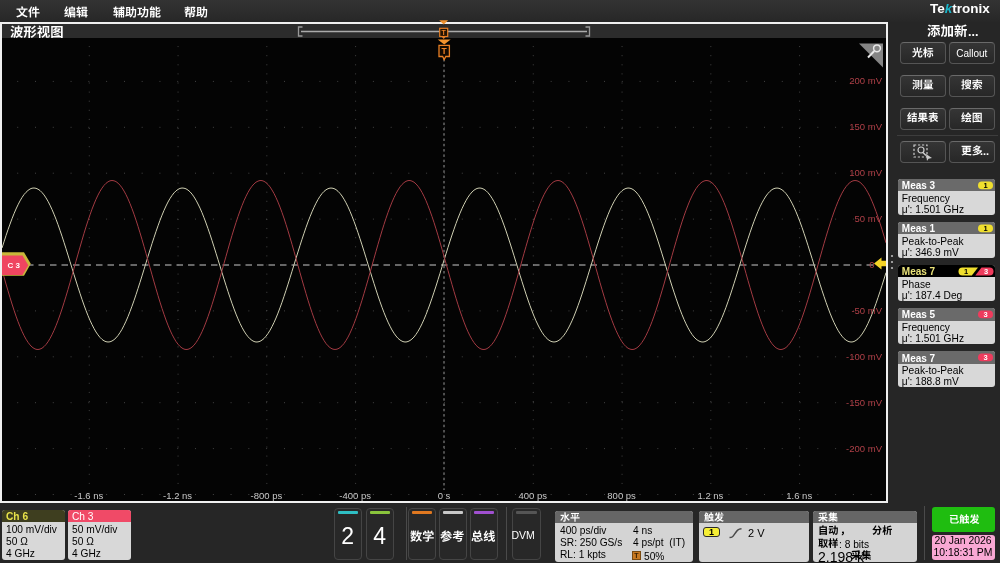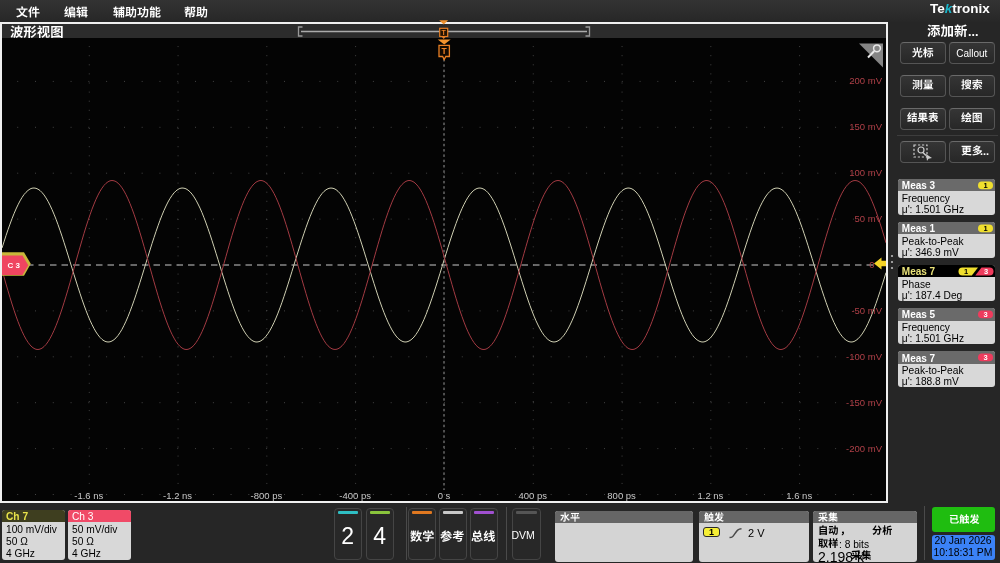--- a/index.html
+++ b/index.html
@@ -183,7 +183,7 @@
 <div class="abs" style="left:2px;top:509.5px;width:63px;height:50.5px;border-radius:3px;background:#d8d8d8;overflow:hidden">
     <div style="height:12.5px;background:#3e3e1f"></div>
   </div>
-<div class="abs" style="left:6px;top:510.5px;font-size:10.2px;font-weight:bold;color:#e8e34a">Ch 7</div>
+<div class="abs" style="left:6px;top:510.5px;font-size:10.2px;font-weight:bold;color:#e8e34a">Ch 6</div>
 <div class="abs lt" style="left:6px;top:523.5px;line-height:12px;font-size:10.2px">100 mV/div<br>50 Ω<br>4 GHz</div>
 <div class="abs" style="left:68px;top:509.5px;width:63px;height:50.5px;border-radius:3px;background:#d8d8d8;overflow:hidden">
     <div style="height:12.5px;background:#f04a67"></div>

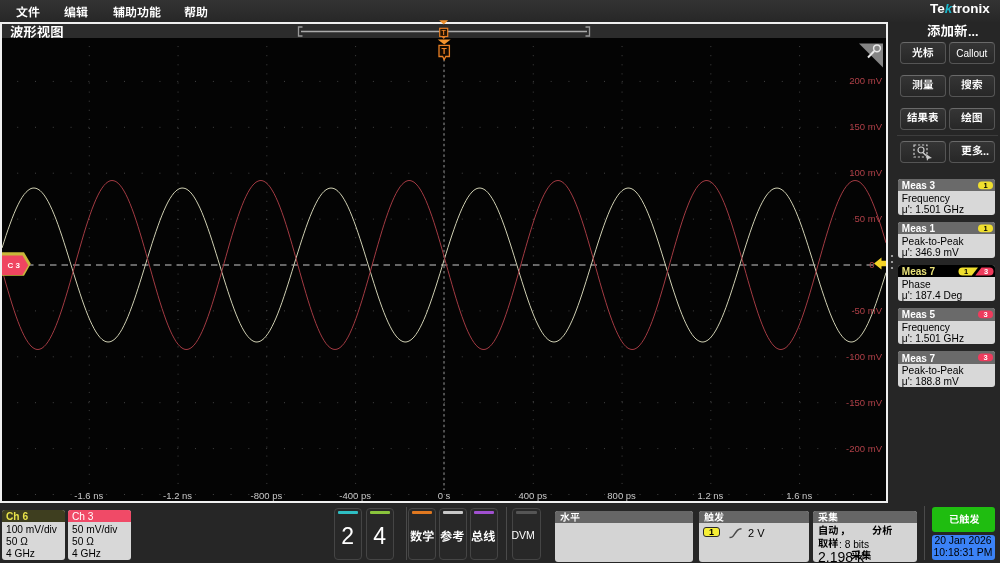--- a/index.html
+++ b/index.html
@@ -221,6 +221,10 @@
 <div class="abs" style="left:511.5px;top:528.75px;width:29px;color:#fff;font-size:10.5px">DVM</div>
 <div class="abs" style="left:555px;top:510.5px;width:137.5px;height:51.5px;border-radius:3px;background:#d4d4d4;overflow:hidden">
     <div style="height:12.5px;background:#666"></div>
+    <div class="lt" style="padding:1.5px 0 0 5px;line-height:12.3px;font-size:10.2px;position:relative">400 ps/div<span style="position:absolute;left:78px">4 ns</span><br>SR: 250 GS/s<span style="position:absolute;left:78px;top:13.8px">4 ps/pt&nbsp; (IT)</span><br>RL: 1 kpts<svg width="9" height="9" viewBox="0 0 9 9" style="position:absolute;left:77px;top:27.5px">
+        <rect x="0.5" y="0.5" width="8" height="8" fill="#c87820" stroke="#7a4a10"></rect>
+        <text x="4.5" y="7" text-anchor="middle" font-size="7" font-weight="bold" fill="#3a2000">T</text>
+      </svg><span style="position:absolute;left:89px;top:27.5px">50%</span></div>
   </div>
 <svg width="20" height="12" viewBox="0 0 20 12" style="position:absolute;left:560px;top:511.5px" fill="#fff">
     <path transform="translate(0.0,0)" d="M0.6 2.8V4.0H2.7C2.2 5.7 1.4 7.1 0.2 7.9C0.5 8.1 1.0 8.5 1.2 8.8C2.6 7.8 3.7 5.7 4.1 3.0L3.3 2.7L3.1 2.8ZM8.0 2.1C7.5 2.7 6.9 3.5 6.2 4.0C6.0 3.6 5.8 3.2 5.7 2.8V0.3H4.4V8.2C4.4 8.3 4.3 8.4 4.2 8.4C4.0 8.4 3.4 8.4 2.9 8.4C3.1 8.7 3.3 9.3 3.3 9.7C4.2 9.7 4.8 9.7 5.2 9.4C5.5 9.2 5.7 8.9 5.7 8.2V5.3C6.5 6.8 7.5 8.0 8.9 8.8C9.1 8.4 9.6 7.9 9.8 7.7C8.6 7.1 7.5 6.2 6.8 5.0C7.5 4.4 8.4 3.6 9.1 2.8Z"></path>

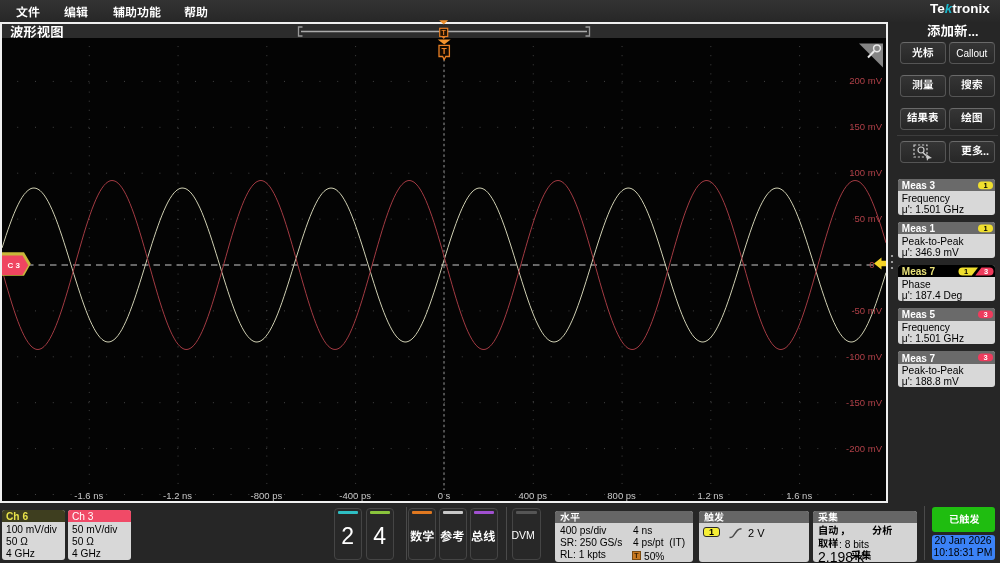--- a/index.html
+++ b/index.html
@@ -276,5 +276,5 @@
     <path transform="translate(10.2,0)" d="M2.5 3.8V4.7H1.9V3.8ZM3.3 3.8H3.9V4.7H3.3ZM1.9 2.9C2.1 2.7 2.2 2.5 2.3 2.2H3.1C3.0 2.5 2.9 2.7 2.8 2.9ZM1.7 0.3C1.4 1.5 0.9 2.7 0.2 3.5C0.4 3.6 0.7 3.9 0.9 4.1V5.6C0.9 6.8 0.9 8.3 0.3 9.4C0.6 9.5 1.0 9.7 1.2 9.9C1.6 9.2 1.7 8.4 1.8 7.5H2.5V9.5H3.3V7.5H3.9V8.7C3.9 8.8 3.8 8.8 3.8 8.8C3.7 8.8 3.5 8.8 3.3 8.8C3.5 9.0 3.6 9.5 3.7 9.7C4.0 9.7 4.3 9.7 4.5 9.5C4.8 9.4 4.8 9.1 4.8 8.7V2.9H3.9C4.1 2.5 4.3 2.1 4.5 1.7L3.8 1.2L3.6 1.3H2.6C2.7 1.0 2.8 0.8 2.8 0.5ZM2.5 5.6V6.6H1.9C1.9 6.2 1.9 5.9 1.9 5.6V5.6ZM3.3 5.6H3.9V6.6H3.3ZM6.6 0.3V2.1H5.2V6.3H6.7V8.1L4.9 8.2L5.1 9.4C6.1 9.3 7.5 9.1 8.8 9.0C8.9 9.3 8.9 9.5 8.9 9.8L10.0 9.4C9.9 8.7 9.5 7.5 9.0 6.7L8.1 7.0C8.2 7.3 8.3 7.6 8.5 7.9L7.9 8.0V6.3H9.5V2.1H7.9V0.3ZM6.1 3.2H6.8V5.3H6.1ZM7.8 3.2H8.5V5.3H7.8Z"></path>
     <path transform="translate(20.4,0)" d="M6.8 0.9C7.2 1.4 7.7 2.0 8.0 2.4L9.0 1.7C8.7 1.4 8.2 0.8 7.8 0.3ZM1.4 3.9C1.5 3.7 1.9 3.6 2.4 3.6H3.8C3.1 5.6 2.0 7.1 0.2 8.1C0.5 8.3 0.9 8.8 1.1 9.1C2.3 8.4 3.3 7.5 4.0 6.4C4.3 7.0 4.7 7.4 5.1 7.8C4.3 8.3 3.4 8.6 2.4 8.8C2.7 9.1 2.9 9.6 3.1 9.9C4.2 9.6 5.2 9.2 6.1 8.7C6.9 9.2 8.0 9.6 9.2 9.9C9.4 9.6 9.7 9.1 10.0 8.8C8.9 8.6 7.9 8.3 7.1 7.9C7.9 7.1 8.6 6.1 9.0 4.8L8.2 4.4L7.9 4.5H4.9C5.0 4.2 5.1 3.9 5.2 3.6H9.6L9.6 2.5H5.5C5.7 1.8 5.8 1.2 5.9 0.5L4.5 0.2C4.4 1.0 4.3 1.8 4.1 2.5H2.7C3.0 1.9 3.2 1.3 3.4 0.7L2.1 0.5C1.9 1.3 1.5 2.1 1.4 2.3C1.3 2.6 1.1 2.7 1.0 2.8C1.1 3.1 1.3 3.6 1.4 3.9ZM6.0 7.2C5.5 6.7 5.1 6.2 4.8 5.7H7.3C7.0 6.2 6.5 6.7 6.0 7.2Z"></path>
   </svg>
-<div class="abs" style="left:931.5px;top:534.5px;width:63px;height:25px;background:#3b82f6;border-radius:3px;color:#000;font-size:10.4px;line-height:12px;text-align:center;padding-top:0.8px">20 Jan 2026<br>10:18:31 PM</div>
+<div class="abs" style="left:931.5px;top:534.5px;width:63px;height:25px;background:#f9a8d4;border-radius:3px;color:#000;font-size:10.4px;line-height:12px;text-align:center;padding-top:0.8px">20 Jan 2026<br>10:18:31 PM</div>
 </body></html>

